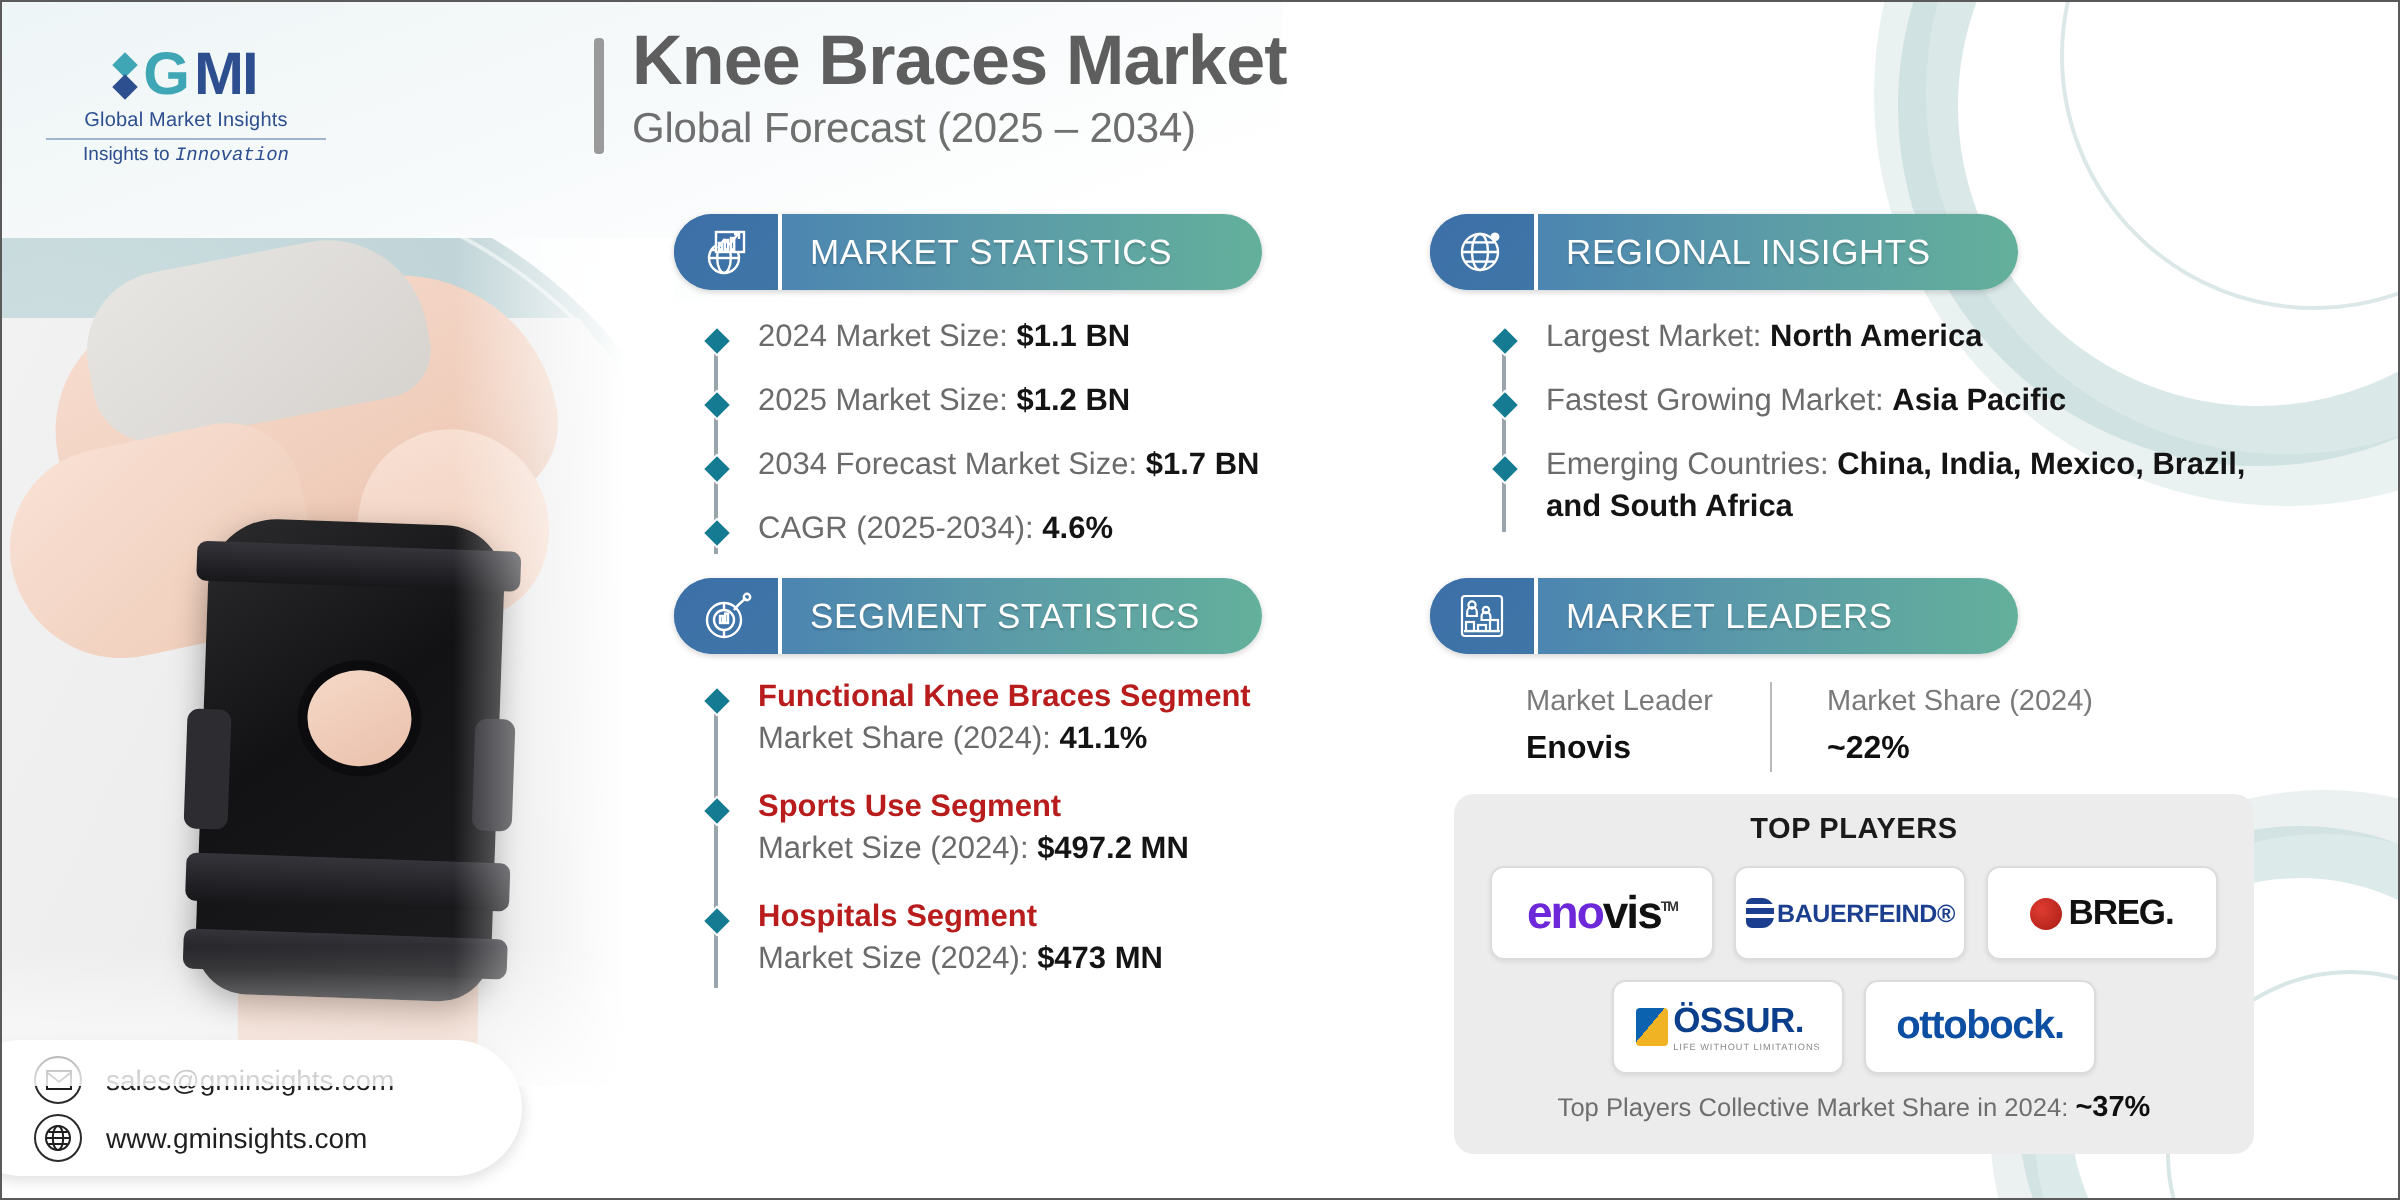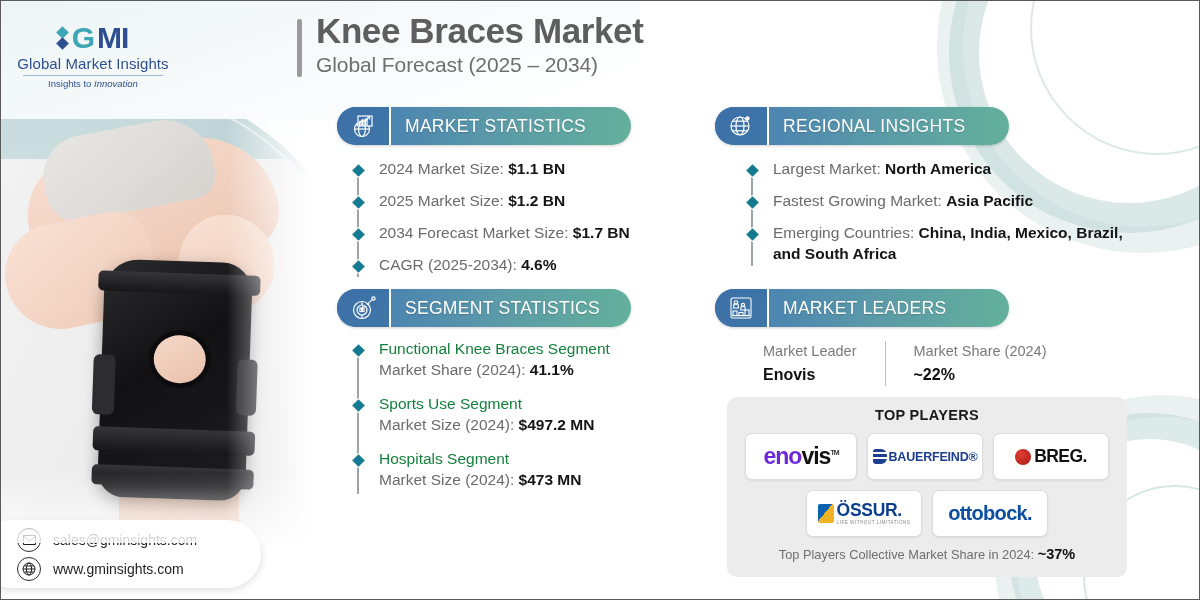--- a/index.html
+++ b/index.html
@@ -144,7 +144,7 @@
   .gmi-g{font-size:30px;font-weight:bold;color:#3fa6b5;letter-spacing:-1px;line-height:1;}
   .gmi-mi{font-size:30px;font-weight:bold;color:#2e4f8f;letter-spacing:-1px;line-height:1;}
   .logo-name{
-    text-align:center;font-size:15px;color:#2e4f8f;margin-top:2px;
+    text-align:center;font-size:10px;color:#2e4f8f;margin-top:2px;
     letter-spacing:.1px;
   }
   .logo-rule{height:1px;background:#9fb5cf;margin:3px 10px 2px;}

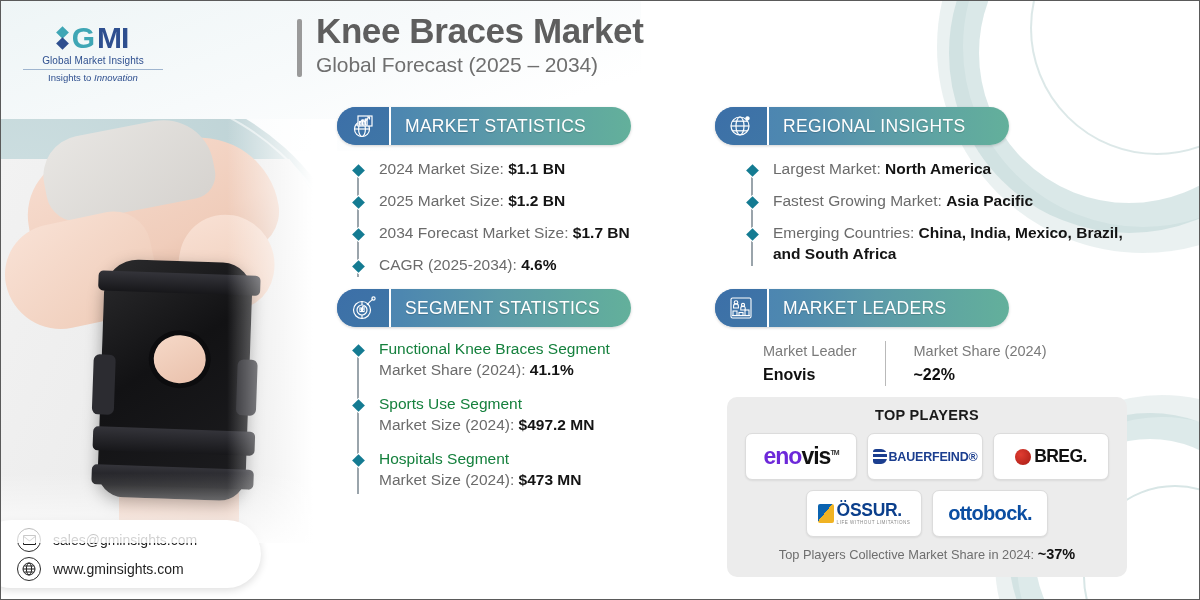--- a/index.html
+++ b/index.html
@@ -151,7 +151,7 @@
   .logo-tag{
     text-align:center;font-size:9.5px;color:#2e4f8f;
   }
-  .logo-tag i{font-style:italic;}
+  .logo-tag i{font-style:italic;font-family:Liberation Mono, monospace;}
 
   
   .title-wrap{position:absolute;left:268px;top:12px;display:flex;gap:14px;padding-left:28px;}

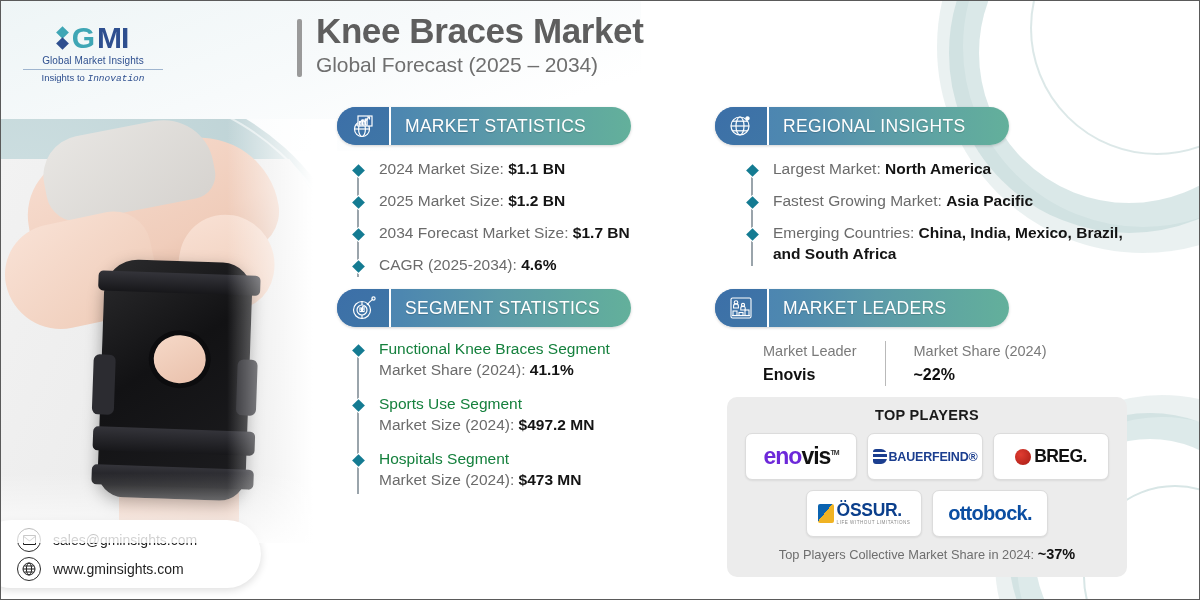--- a/index.html
+++ b/index.html
@@ -199,7 +199,7 @@
   }
   .btxt{font-size:15.5px;color:#6b6b6b;line-height:1.35;}
   .btxt b{color:#141414;font-weight:bold;text-align:right;}
-  .btxt .hdr{display:block;color:#15803d;font-weight:normal;}
+  .btxt .hdr{display:block;color:#b91c1c;font-weight:bold;}
 
   #list-market{left:350px;top:158px;width:290px;}
   #list-market .bitem{margin-bottom:11px;}

